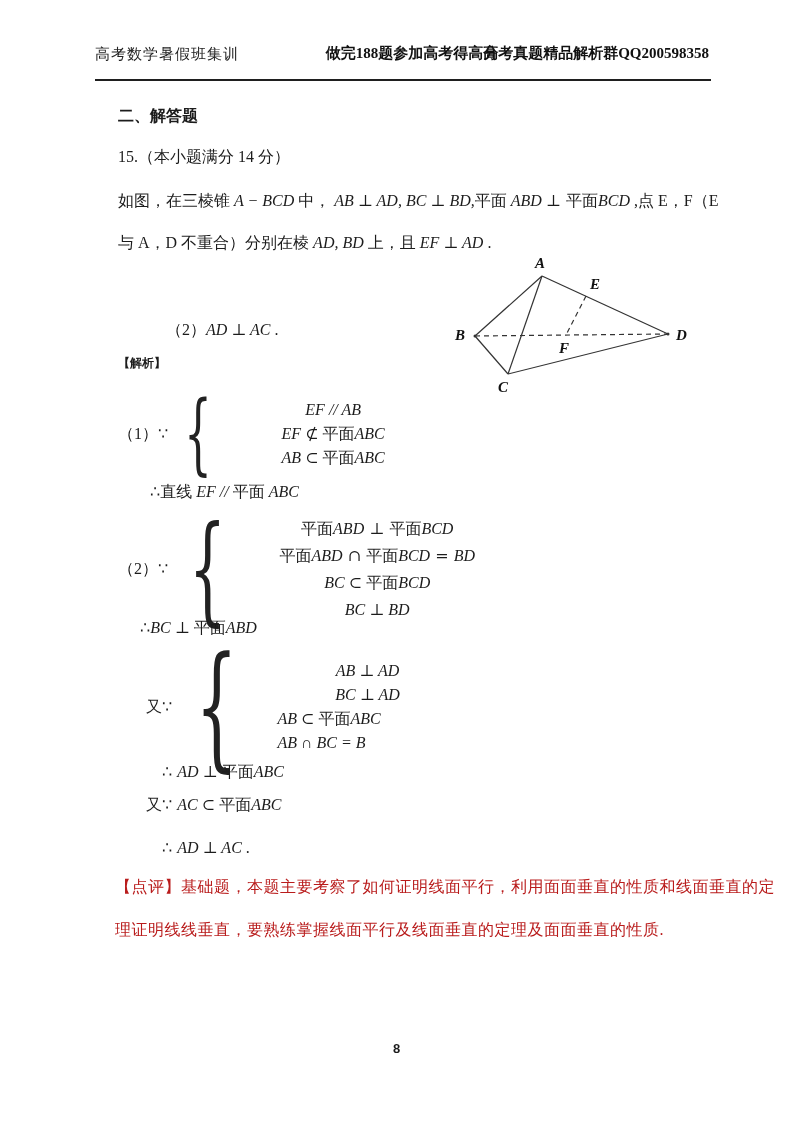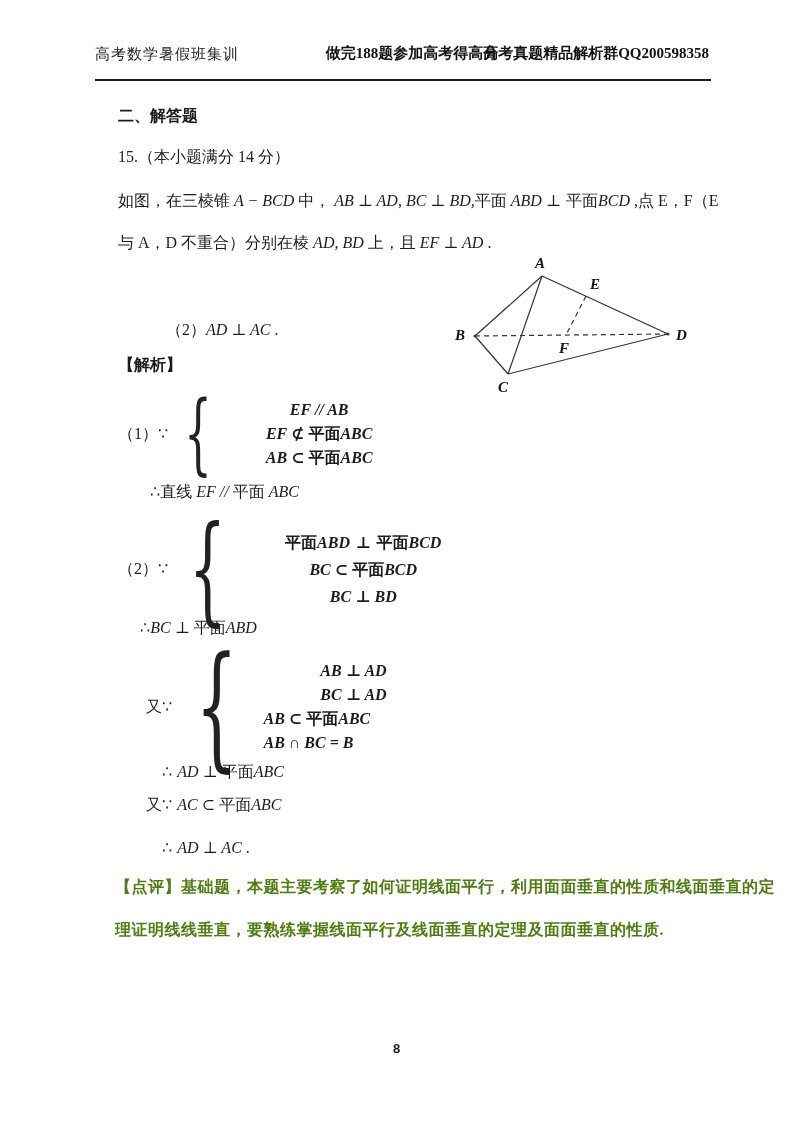--- a/index.html
+++ b/index.html
@@ -24,7 +24,7 @@
   .stmt2{left:118px;top:233px;font-size:16px;white-space:nowrap;}
   .ask1{left:118px;top:277px;font-size:16px;}
   .ask2{left:166px;top:320px;font-size:16px;}
-  .jiexi{left:118px;top:355px;font-size:16px;font-weight:700;font-family:"Liberation Sans","DejaVu Sans",sans-serif;}
+  .jiexi{left:118px;top:355px;font-size:12px;font-weight:700;font-family:"Liberation Sans","DejaVu Sans",sans-serif;}
   
   .proof-block{display:flex;align-items:center;font-size:16px;}
   .p-label{white-space:nowrap;margin-right:2px;}

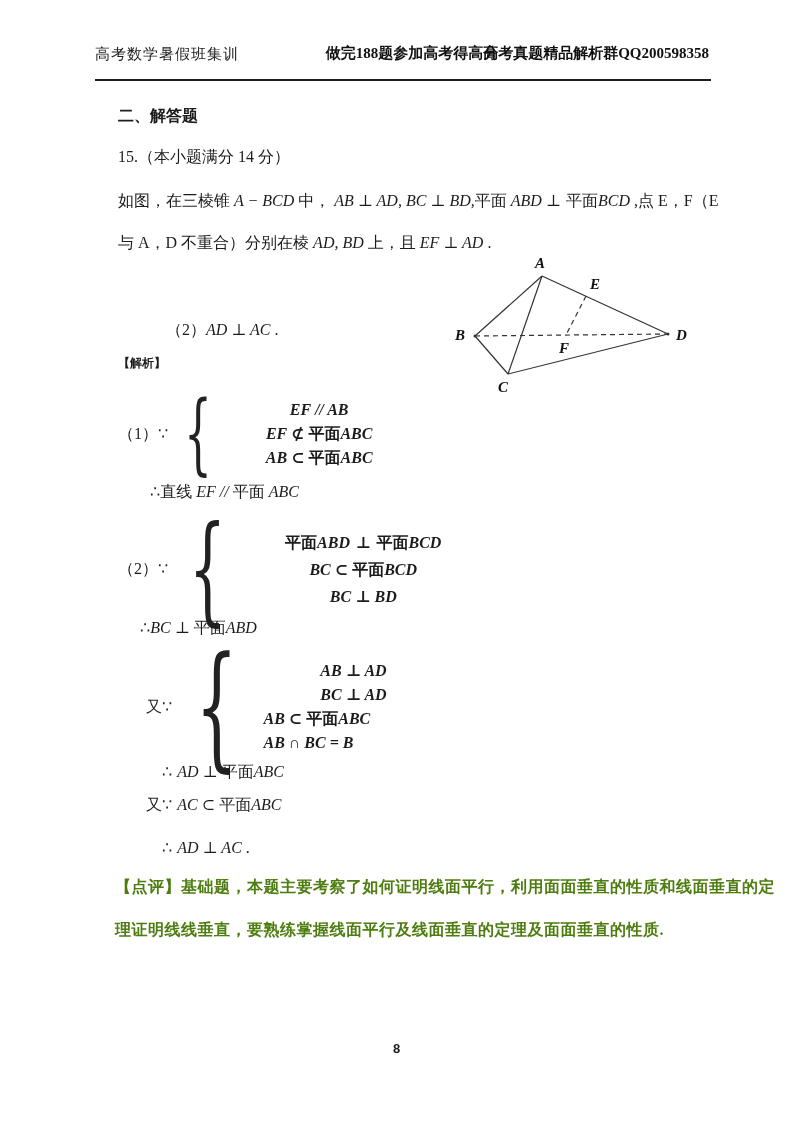--- a/index.html
+++ b/index.html
@@ -36,7 +36,7 @@
   .b3 span{font-size:88px;}
   .b4 span{font-size:118px;}
   .b5 span{font-size:134px;}
-  .cond-col{display:flex;flex-direction:column;margin-left:4px;font-weight:bold;}
+  .cond-col{display:flex;flex-direction:column;margin-left:18px;}
   .cond{white-space:nowrap;}
   .p1-block{left:118px;top:390px;}
   .p1-block .cond{line-height:24px;min-width:178px;text-align:center;}

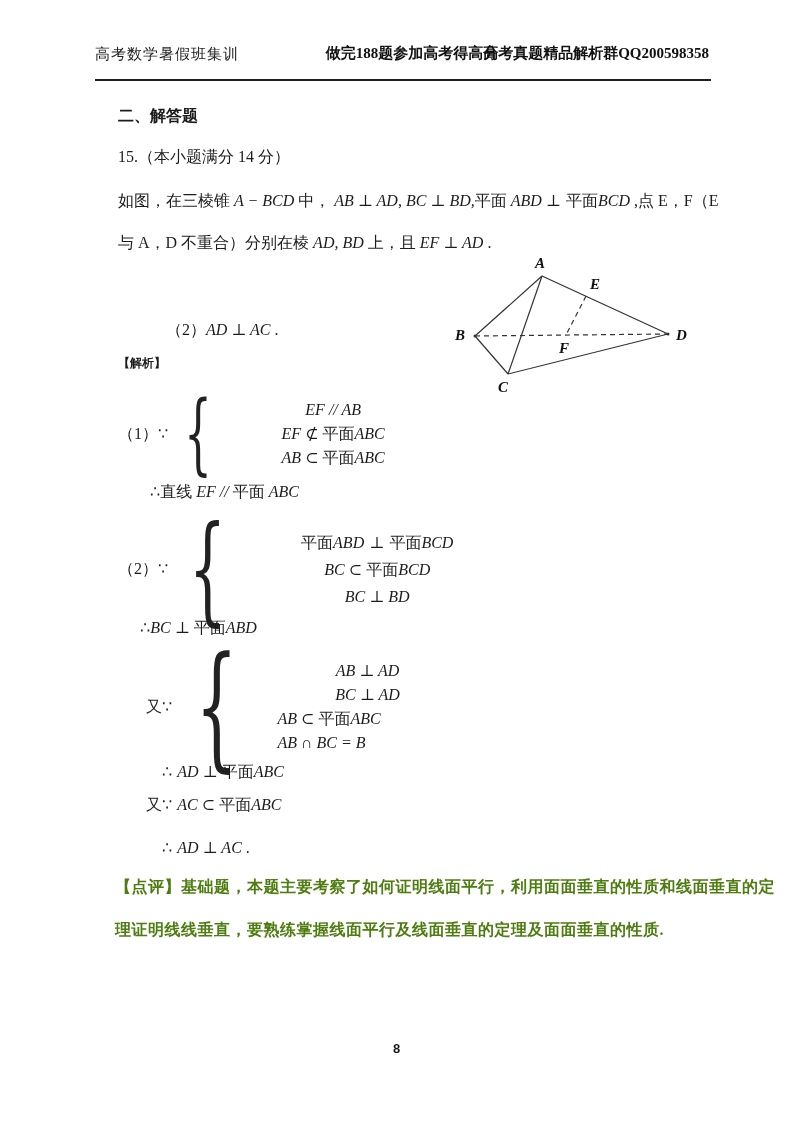--- a/index.html
+++ b/index.html
@@ -130,6 +130,7 @@
       </div>
     <div class="cond-col">
       <div class="cond"><span class="seg-c">平面</span><span class="seg-m">ABD</span><span class="seg-s"> ⊥ </span><span class="seg-c">平面</span><span class="seg-m">BCD</span></div>
+      <div class="cond"><span class="seg-c">平面</span><span class="seg-m">ABD</span><span class="seg-s"> ∩ </span><span class="seg-c">平面</span><span class="seg-m">BCD</span><span class="seg-s"> = </span><span class="seg-m">BD</span></div>
       <div class="cond"><span class="seg-m">BC ⊂ </span><span class="seg-c">平面</span><span class="seg-m">BCD</span></div>
       <div class="cond"><span class="seg-m">BC ⊥ BD</span></div>
     </div>

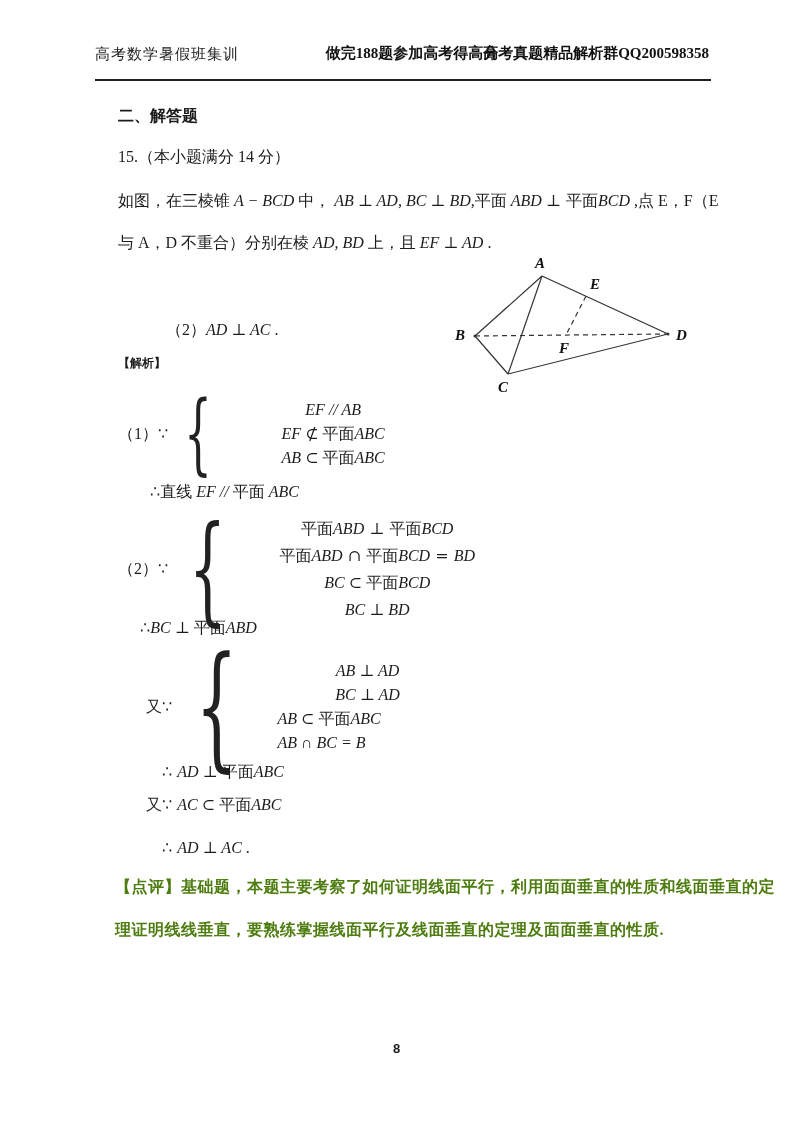--- a/index.html
+++ b/index.html
@@ -57,7 +57,7 @@
   .seg-c{font-style:normal;}
   .seg-s{font-style:normal;font-family:"DejaVu Serif",serif;}
   
-  .comment{color:#4d7c0f;font-size:16px;white-space:nowrap;letter-spacing:0.5px;font-weight:bold;}
+  .comment{color:#b91c1c;font-size:16px;white-space:nowrap;letter-spacing:0.5px;}
   .comment1{left:115px;top:877px;}
   .comment2{left:115px;top:920px;}
   

